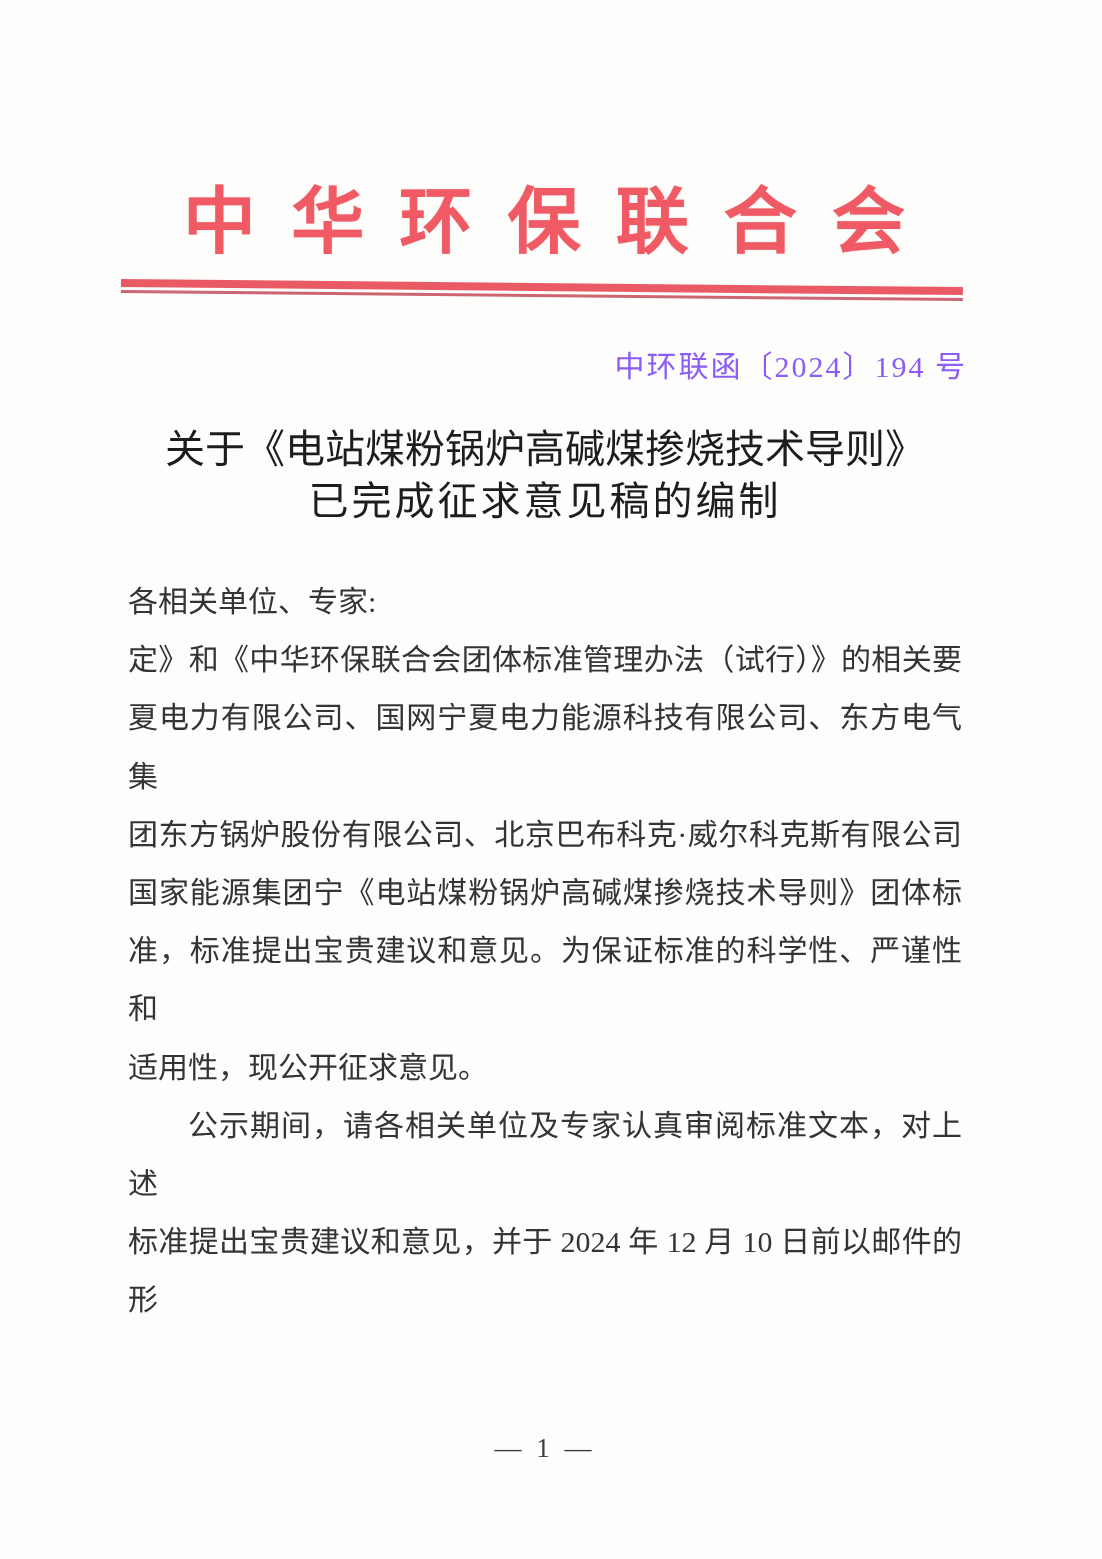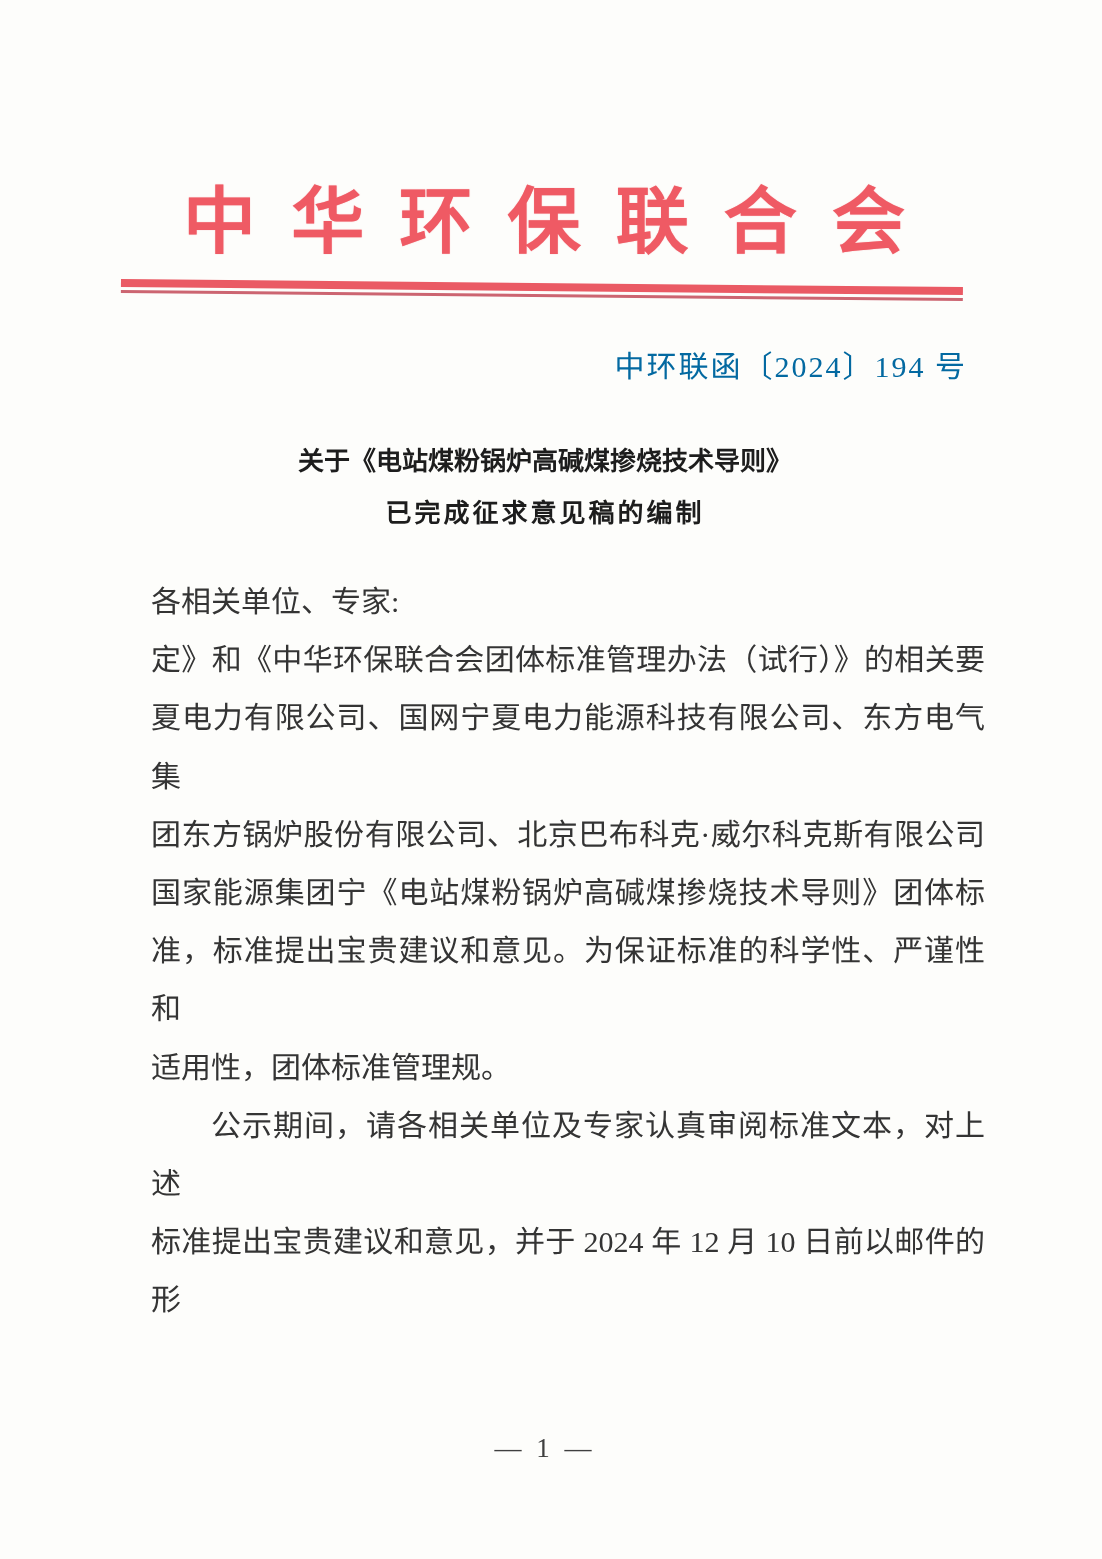--- a/index.html
+++ b/index.html
@@ -49,7 +49,7 @@
     right: 135px;
     font-size: 30px;
     letter-spacing: 2px;
-    color: #0369a1;
+    color: #8b5cf6;
     white-space: nowrap;
   }
 

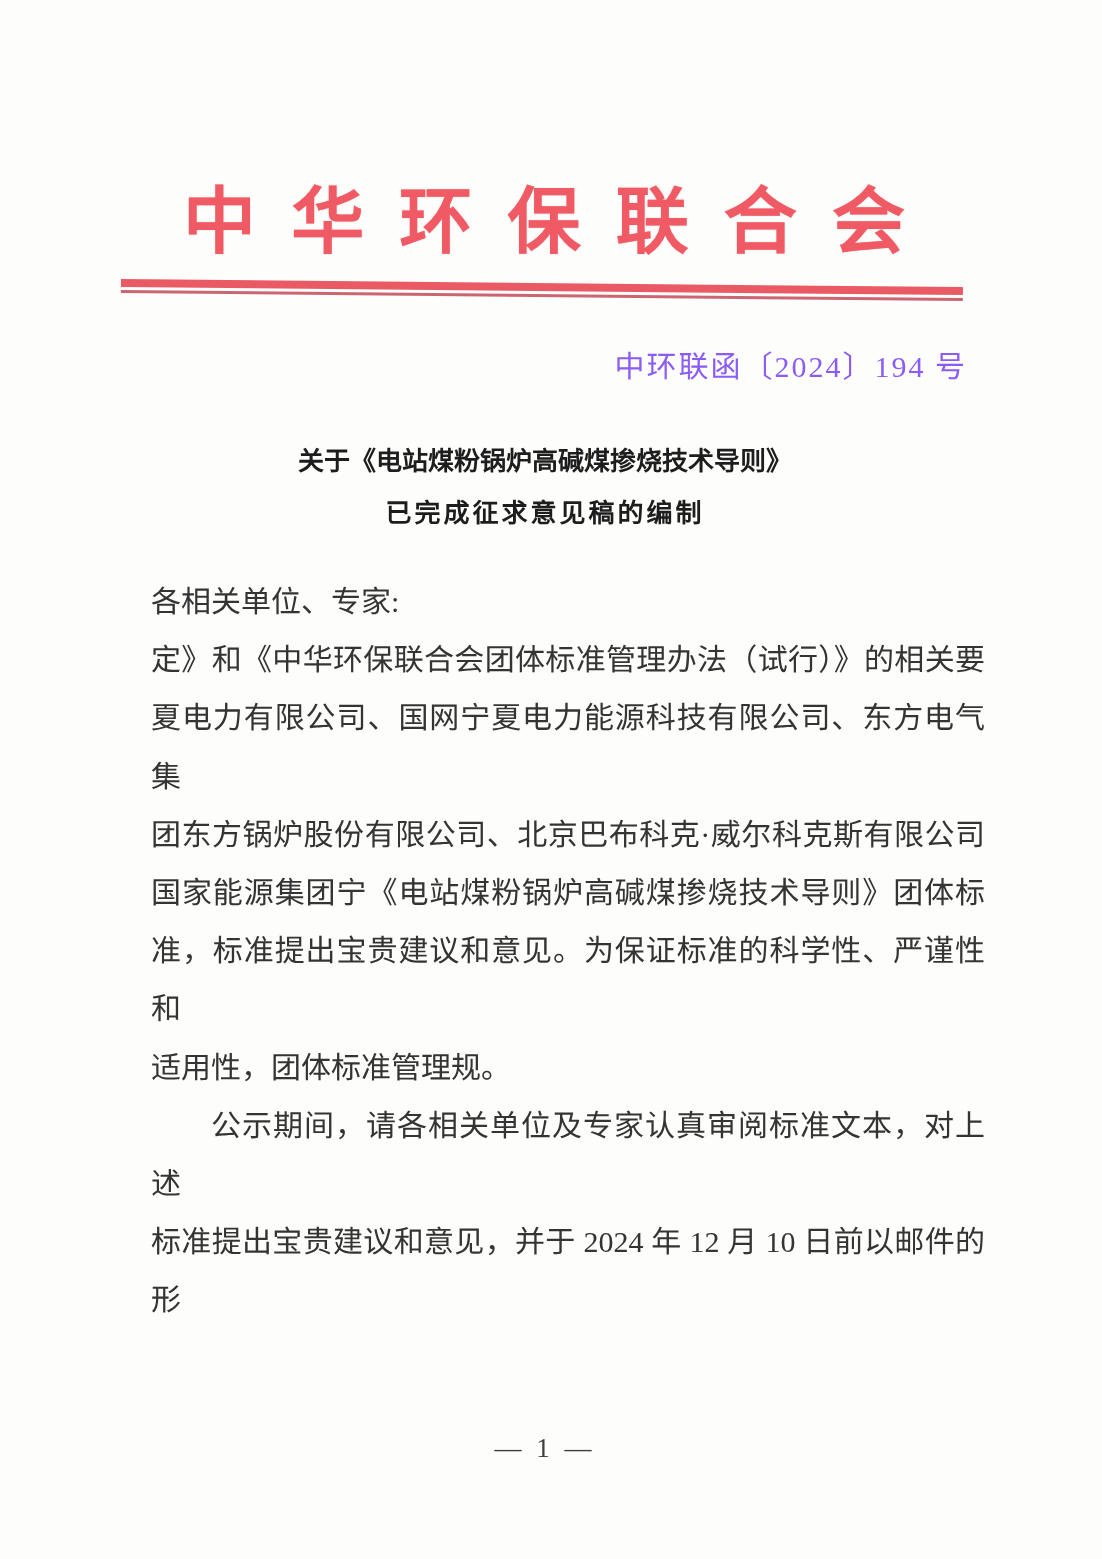--- a/index.html
+++ b/index.html
@@ -57,11 +57,11 @@
   .doc-title {
     position: absolute;
     left: 128px;
-    top: 436px;
+    top: 424px;
     width: 834px;
     text-align: center;
-    font-weight: 700;
-    font-size: 26px;
+    font-weight: 400;
+    font-size: 40px;
     line-height: 52px;
     color: #1d1d1d;
   }

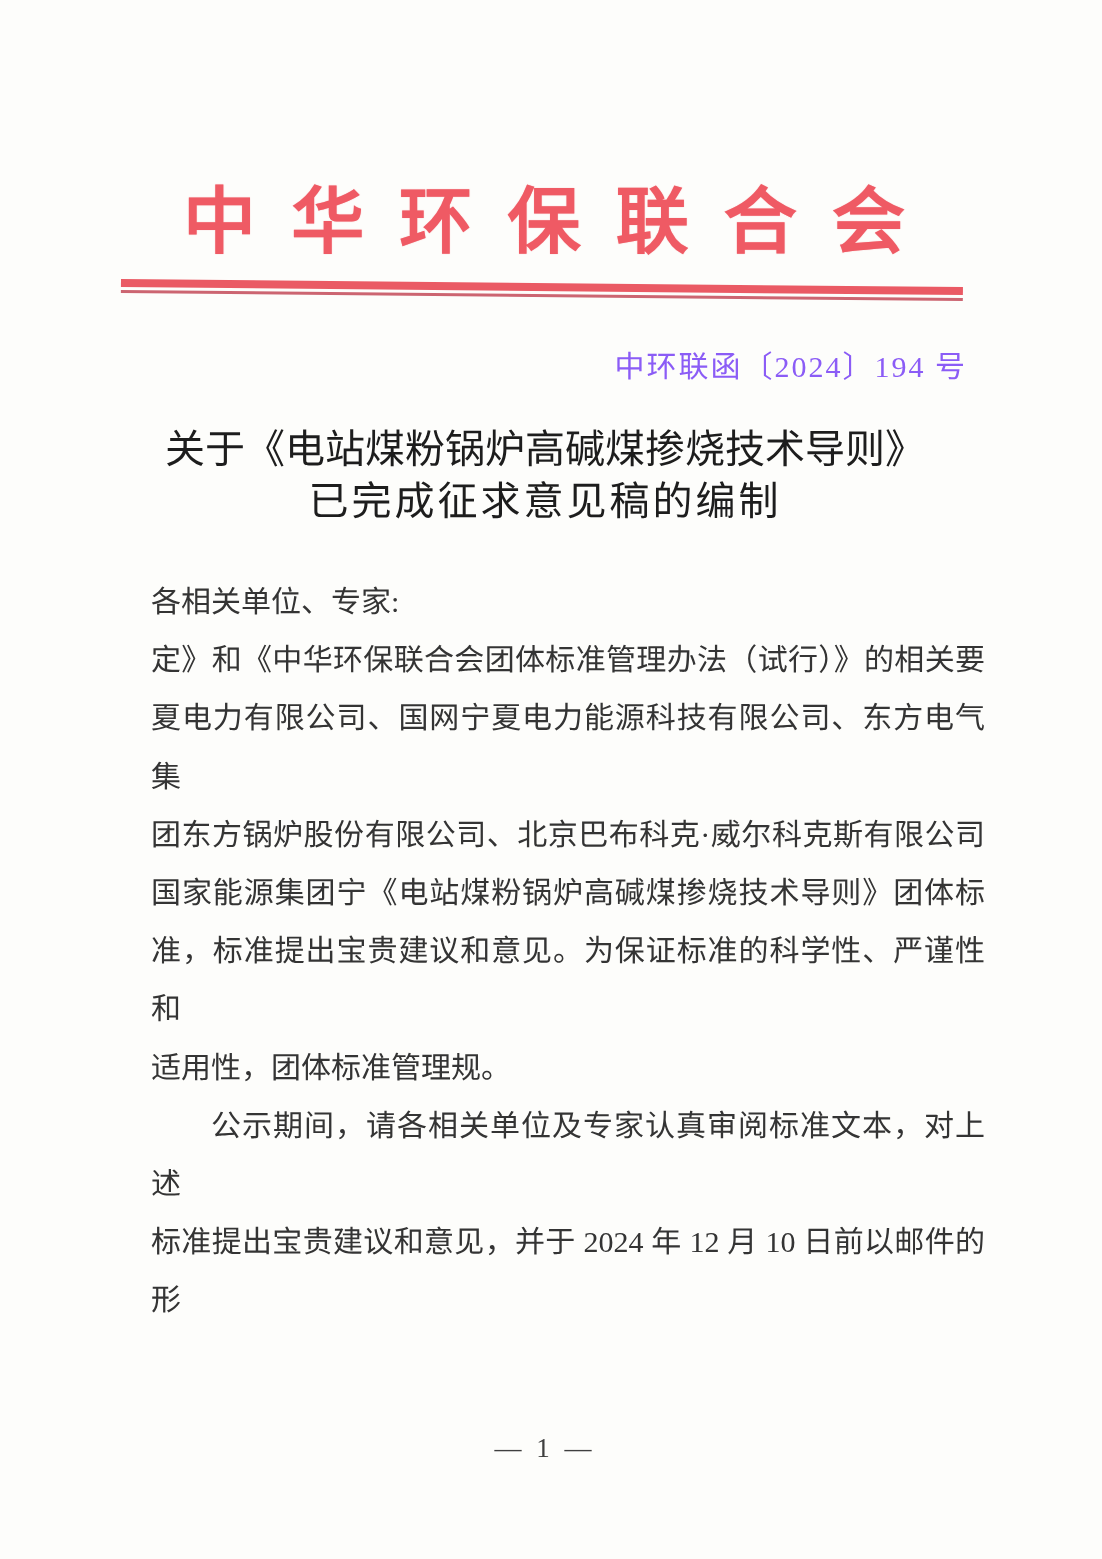--- a/index.html
+++ b/index.html
@@ -77,7 +77,7 @@
     line-height: 58.2px;
     color: #343434;
   }
-  .line { width: 834px; white-space: nowrap; margin-left: 23px; }
+  .line { width: 834px; white-space: nowrap; }
   .line.wrap { white-space: normal; }
   .line.j {
     white-space: normal;

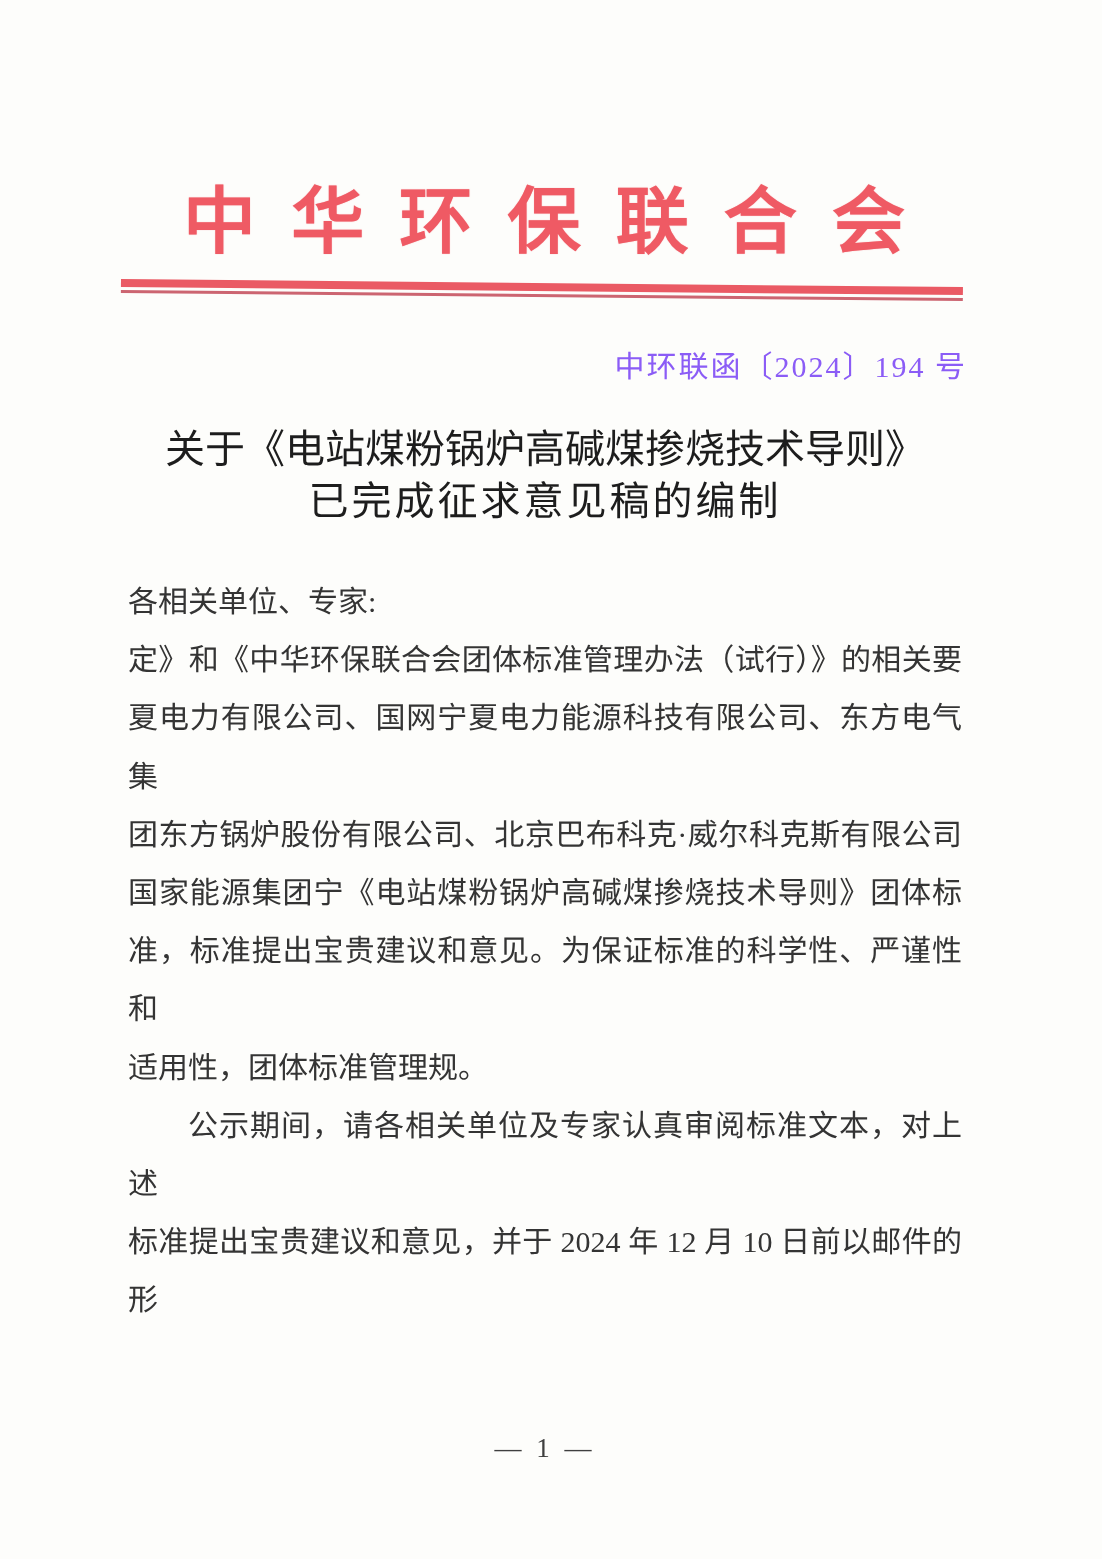--- a/index.html
+++ b/index.html
@@ -134,7 +134,7 @@
         <div class="line j">团东方锅炉股份有限公司、北京巴布科克·威尔科克斯有限公司</div>
         <div class="line j">国家能源集团宁《电站煤粉锅炉高碱煤掺烧技术导则》团体标</div>
         <div class="line j">准，标准提出宝贵建议和意见。为保证标准的科学性、严谨性和</div>
-        <div class="line wrap">适用性，团体标准管理规。</div>
+        <div class="line wrap">适用性，现公开征求意见。</div>
         <div class="line indent j">公示期间，请各相关单位及专家认真审阅标准文本，对上述</div>
         <div class="line j">标准提出宝贵建议和意见，并于 2024 年 12 月 10 日前以邮件的形</div>
       </div>

